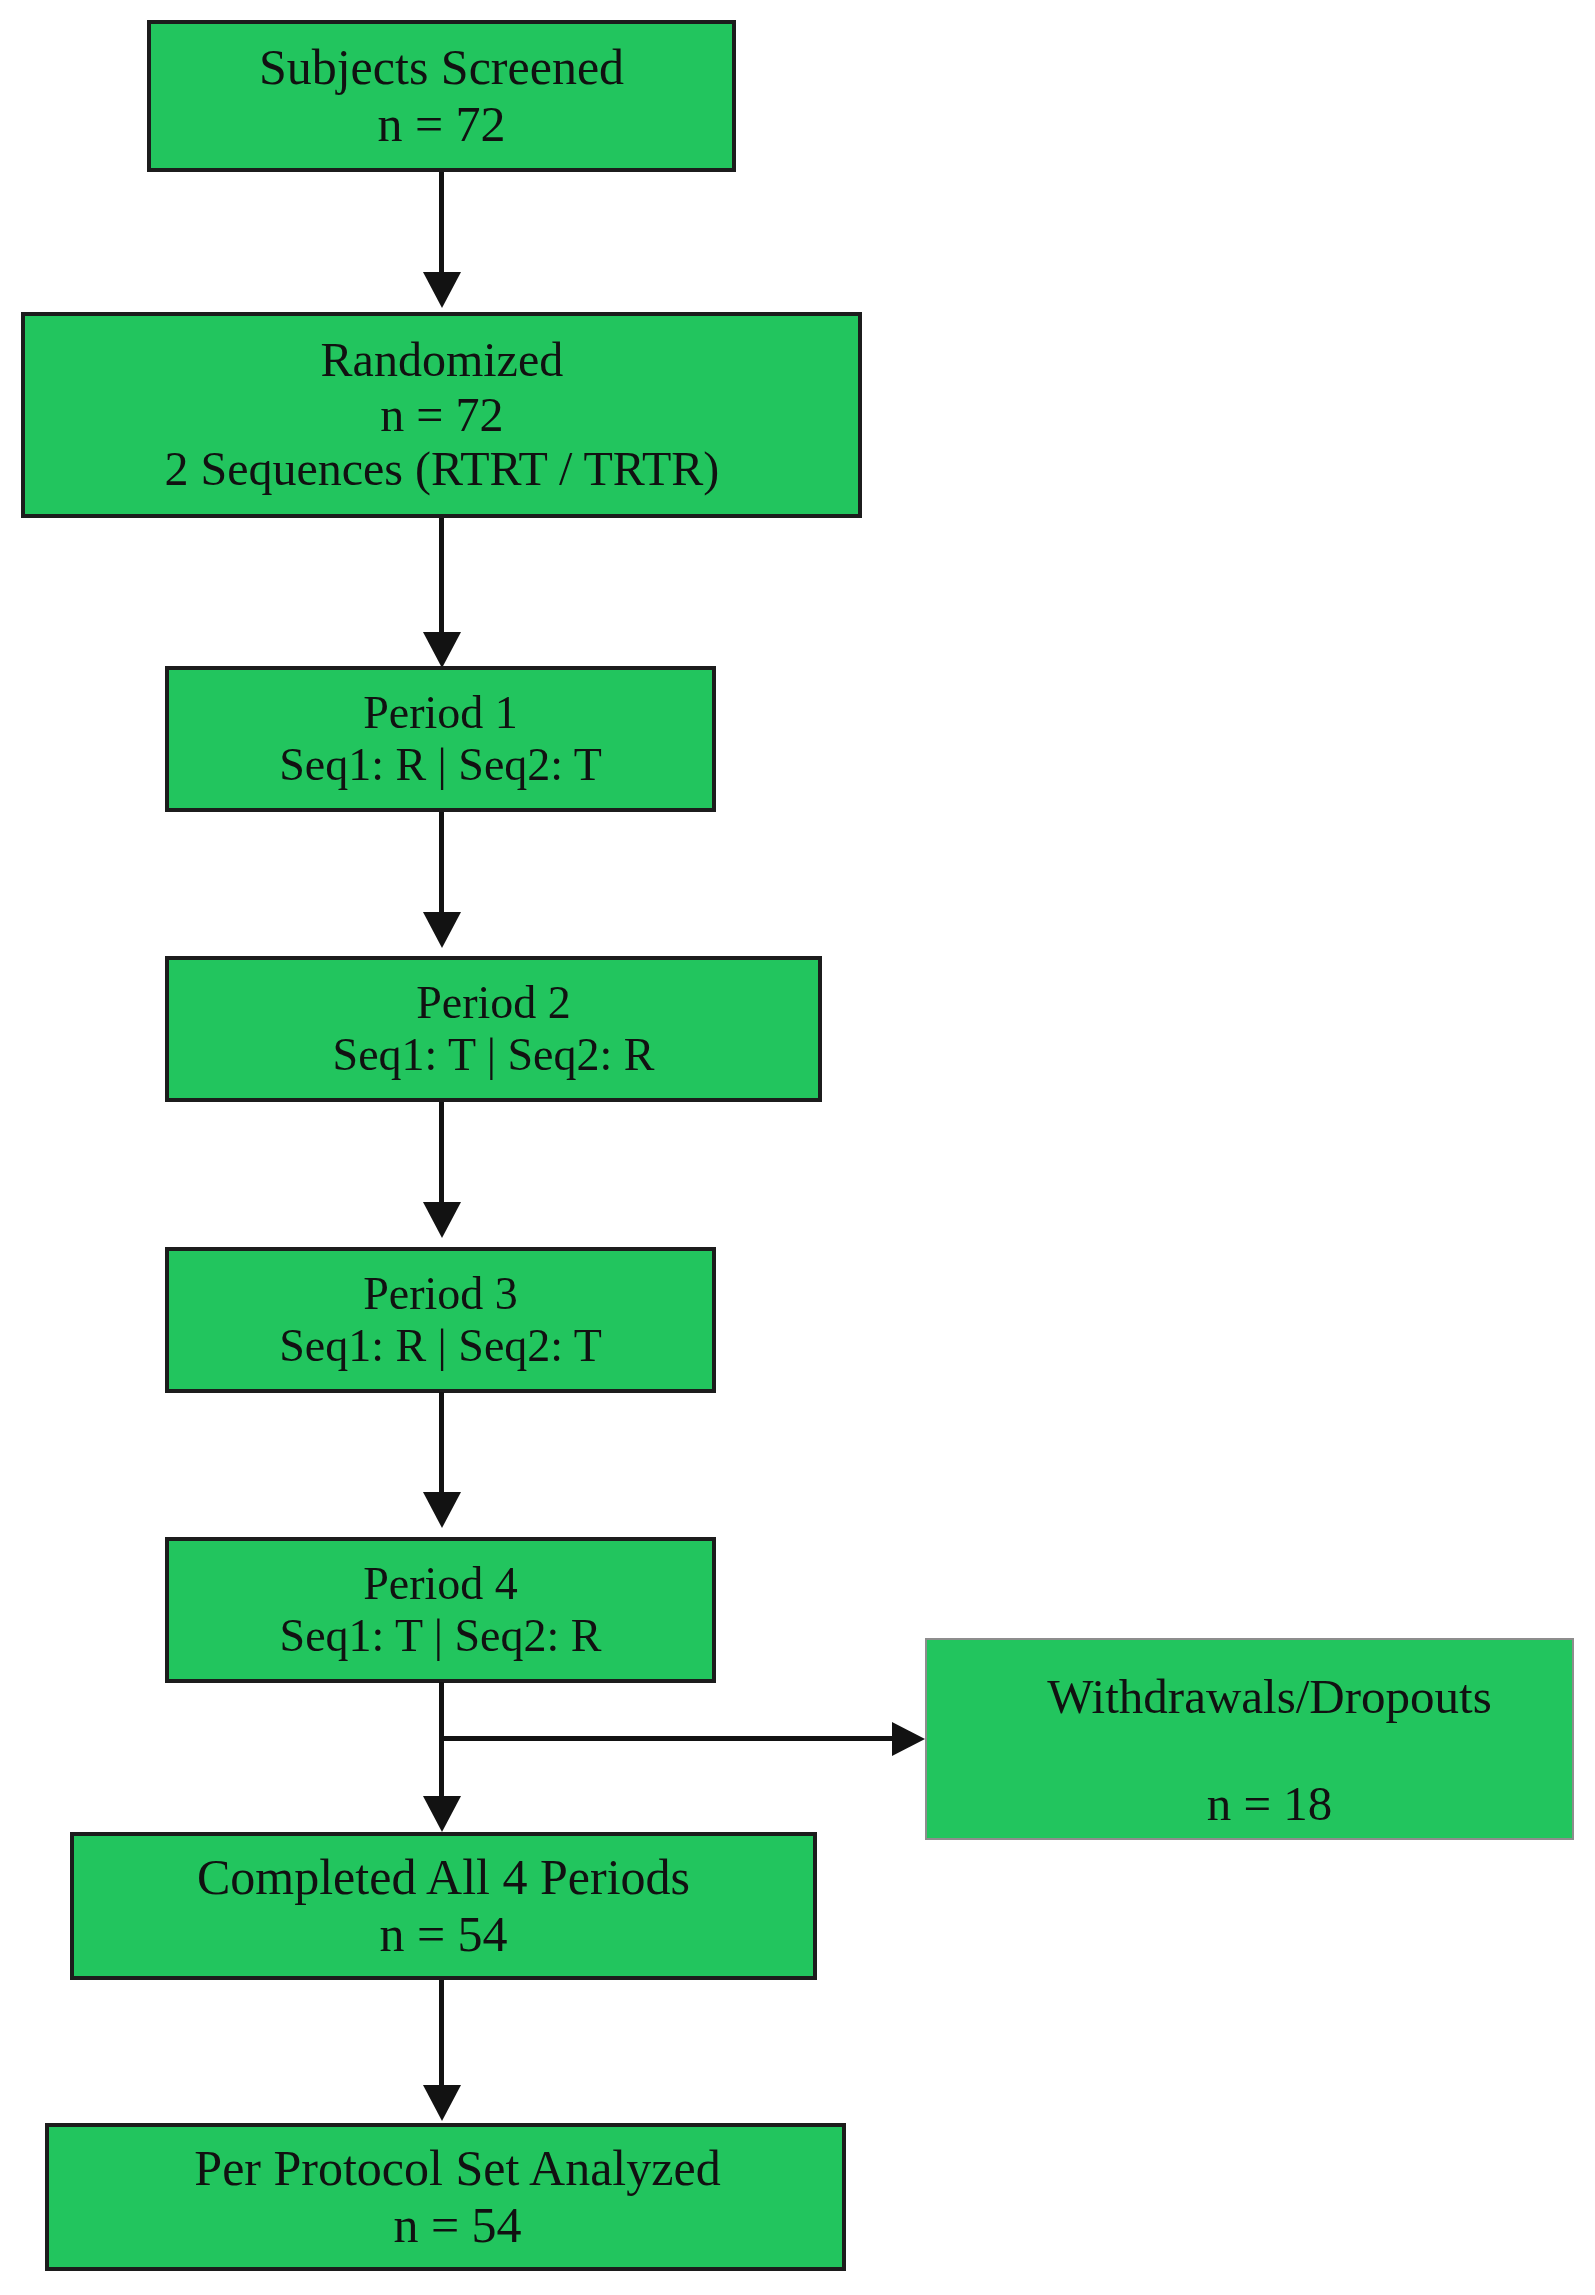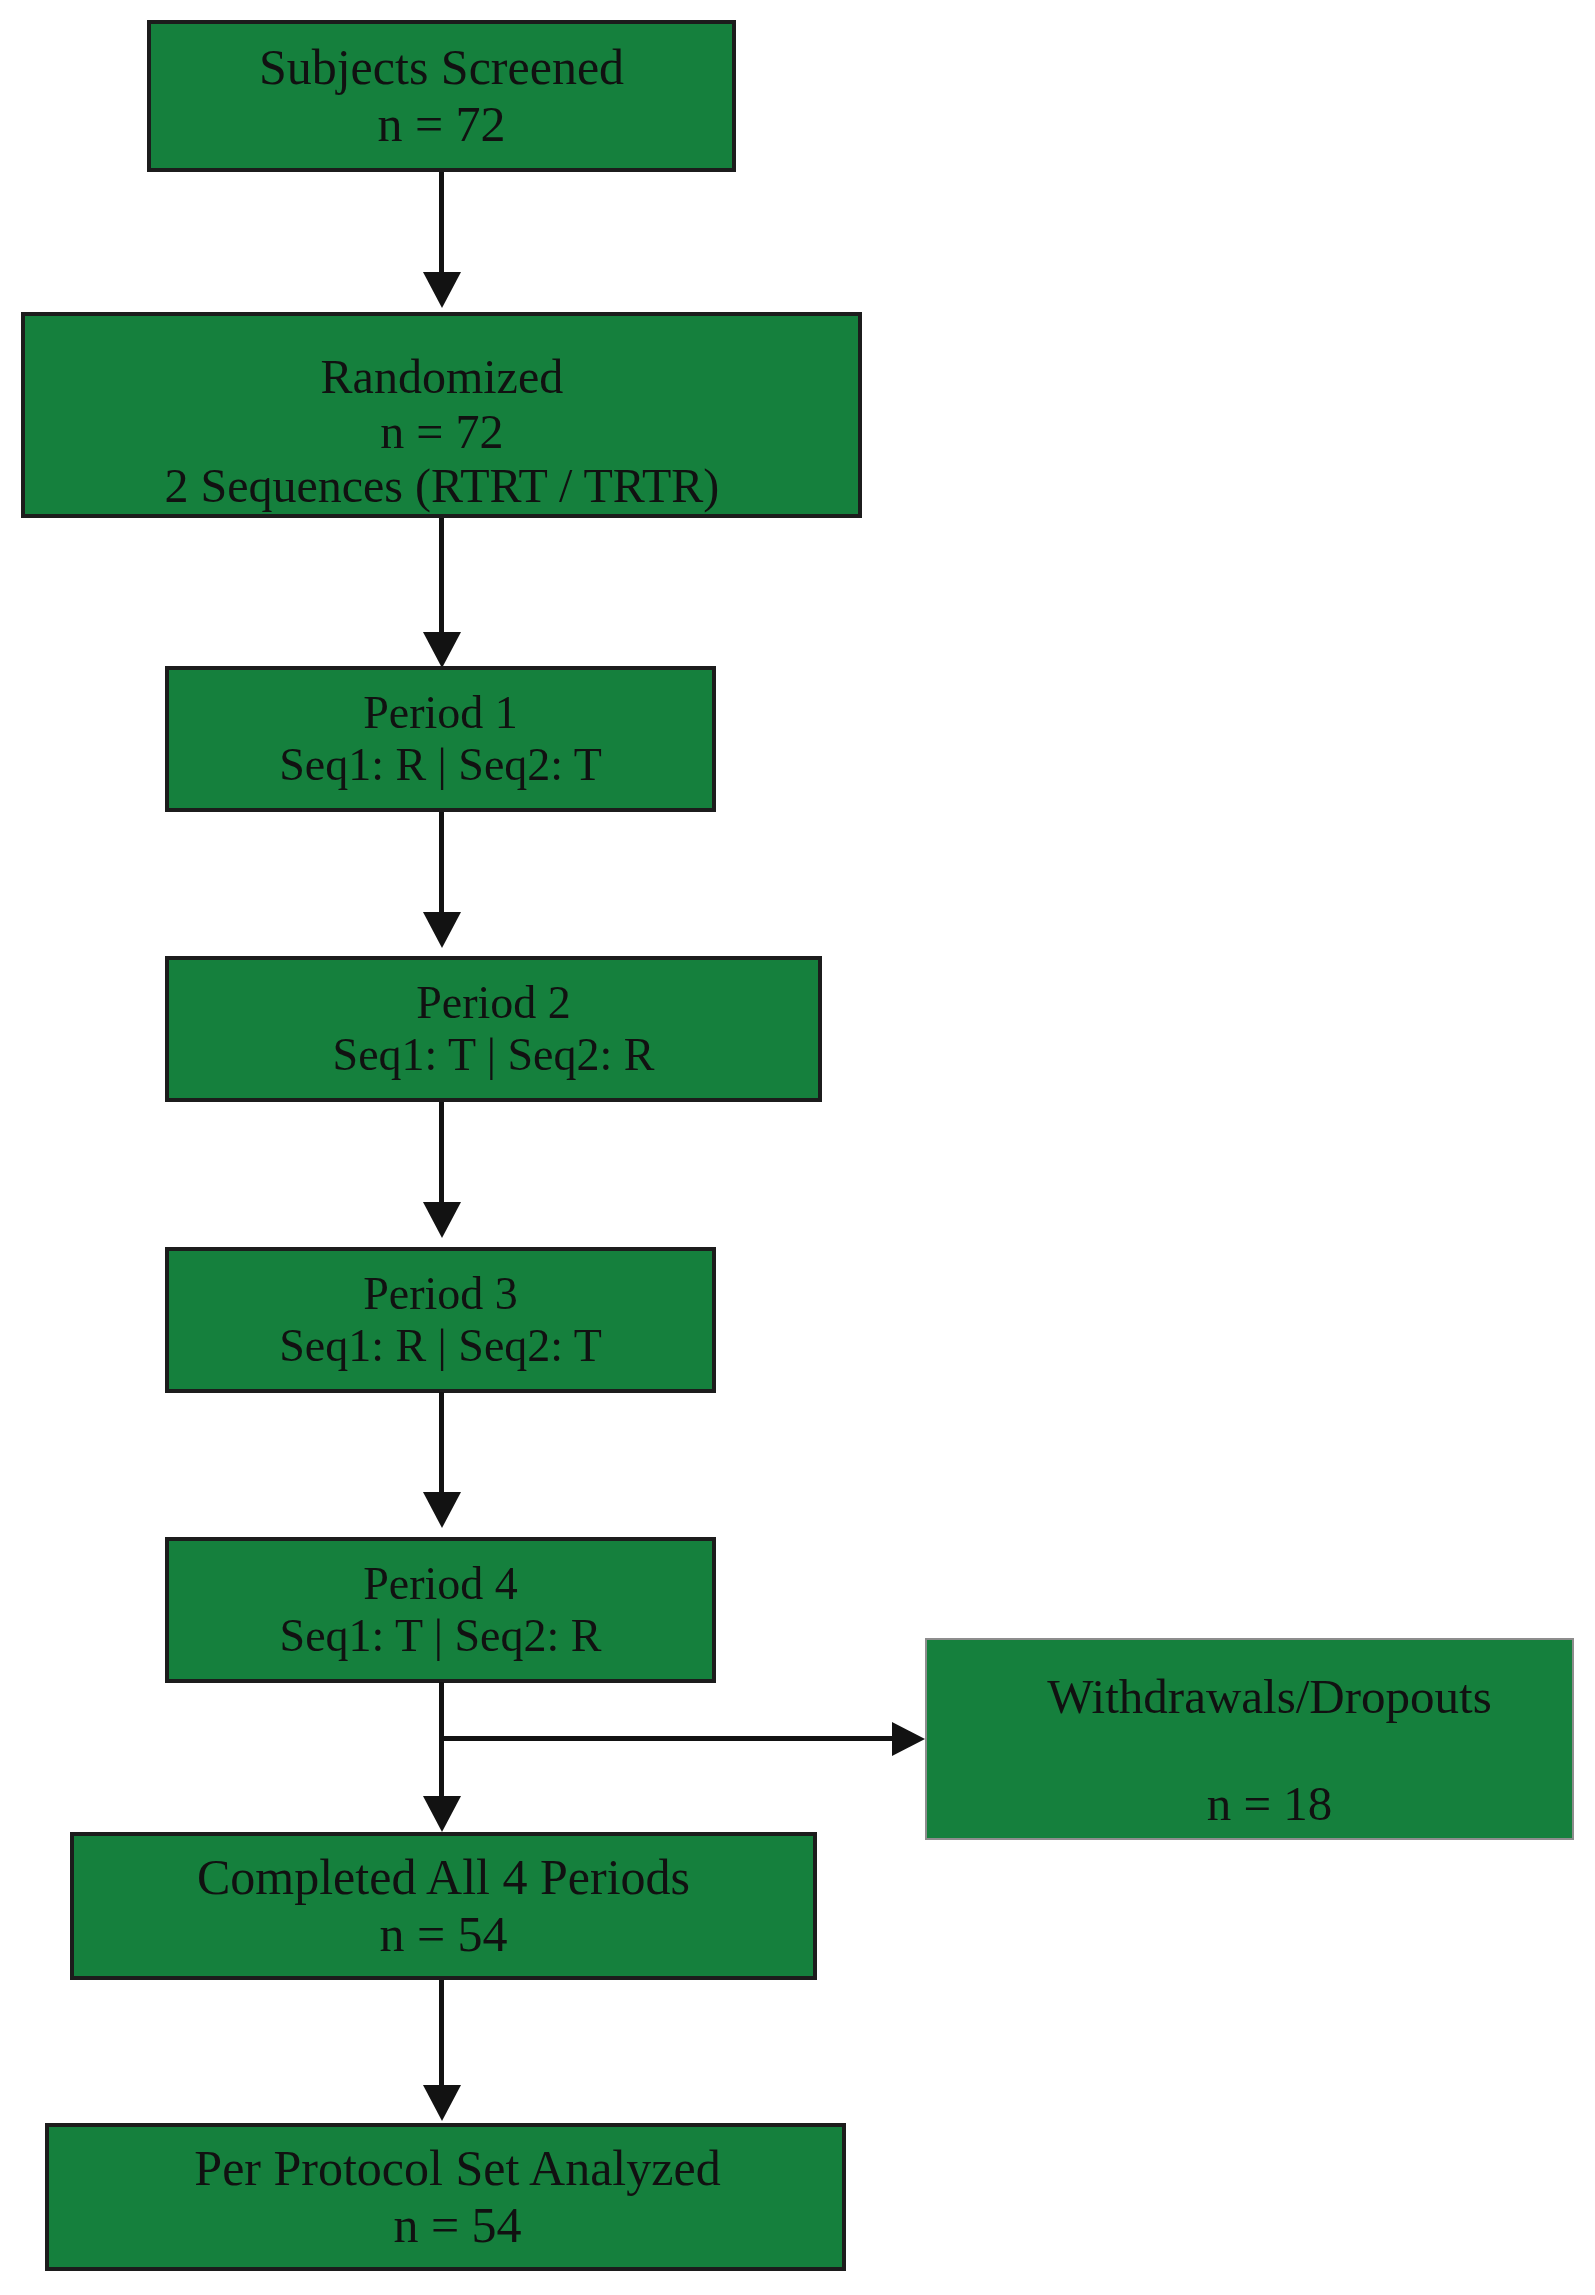--- a/index.html
+++ b/index.html
@@ -24,7 +24,7 @@
   .node {
     position: absolute;
     box-sizing: border-box;
-    background: #15803d;
+    background: #22c55e;
     border: 4.3px solid #1c1c1c;
     display: flex;
     flex-direction: column;

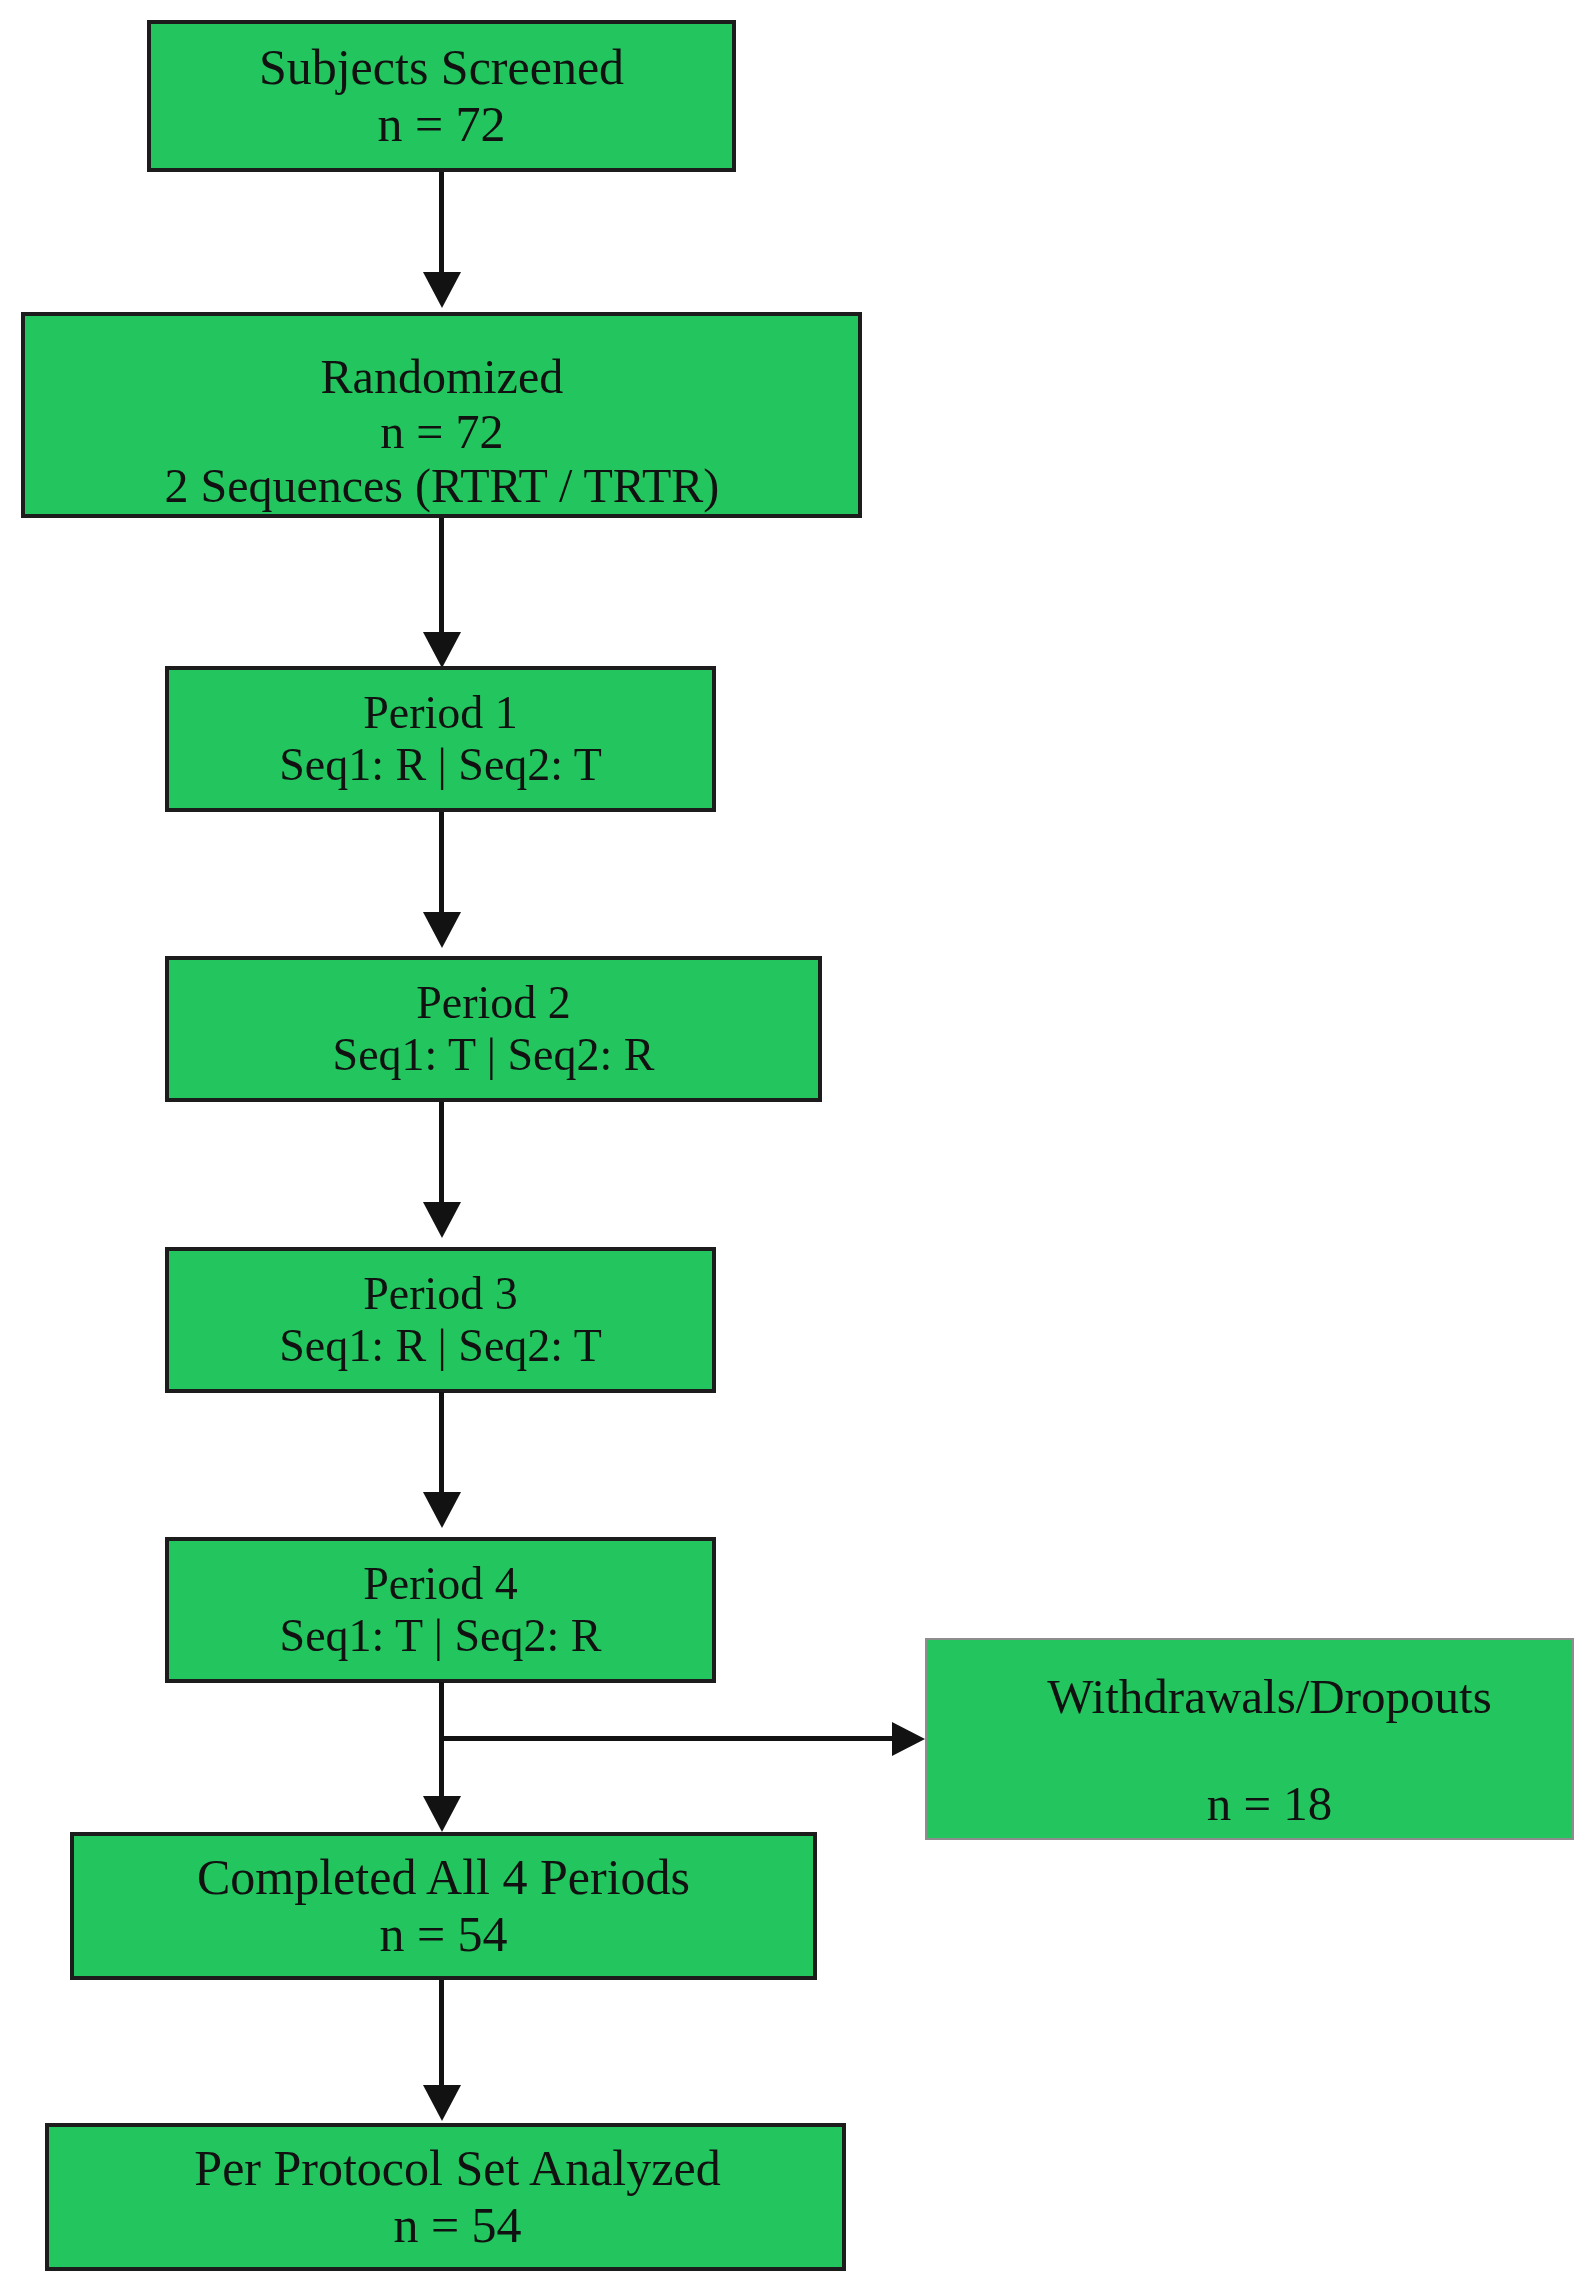--- a/index.html
+++ b/index.html
@@ -46,7 +46,7 @@
   
   .f-main   { font-size: 50px; }
   .f-period { font-size: 46px; }
-  .f-rand   { font-size: 48px; justify-content: flex-end; }
+  .f-rand   { font-size: 48px; }
   .f-with   { font-size: 49px; padding-left: 40px; }
 
   

